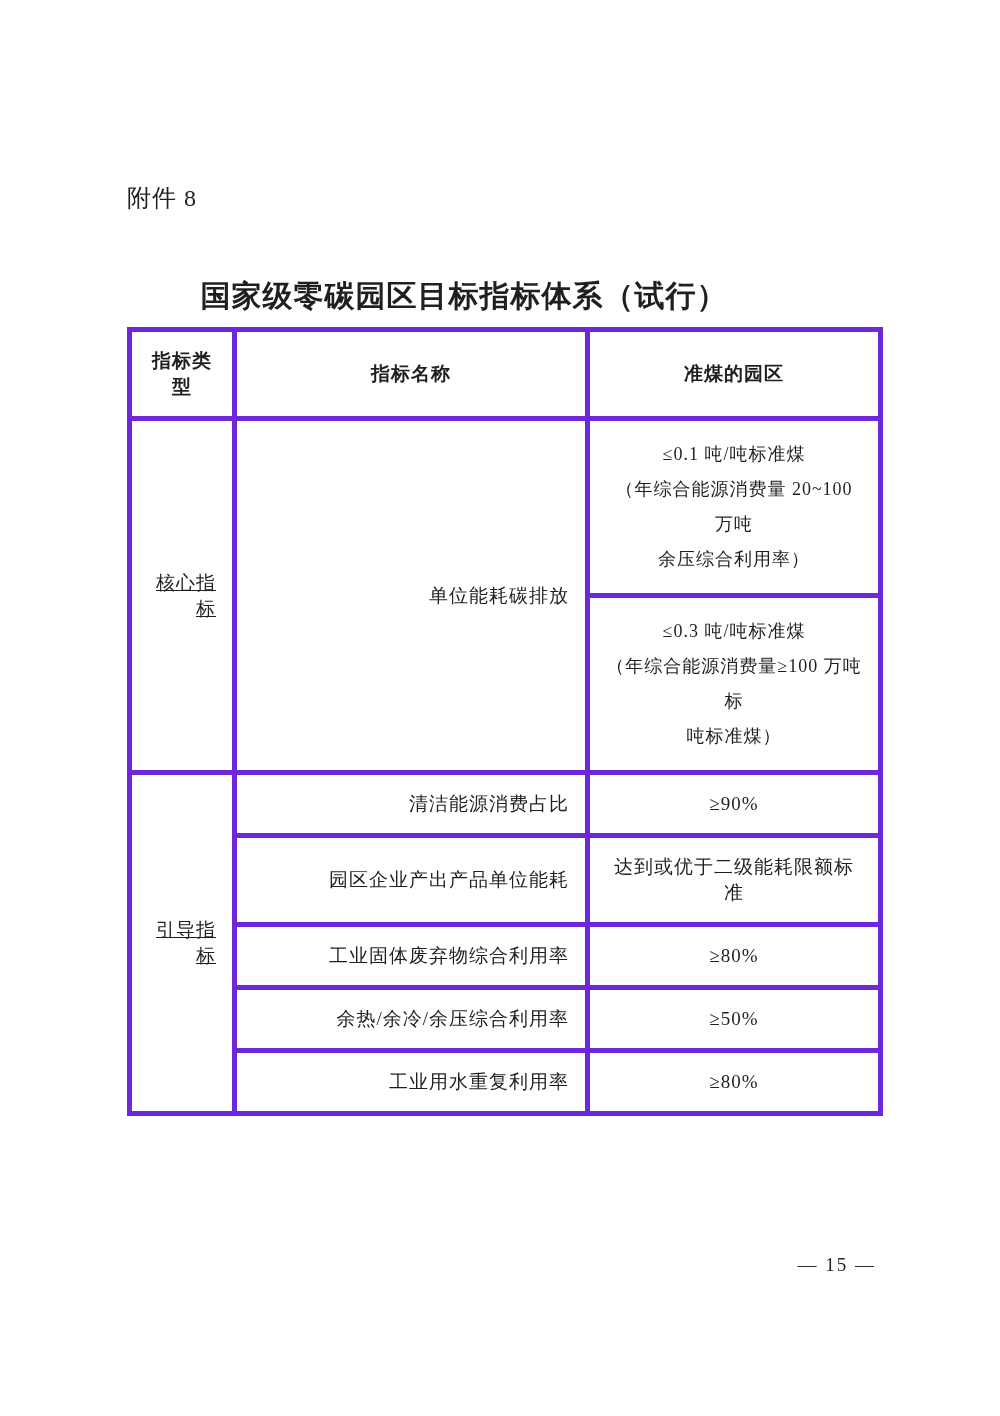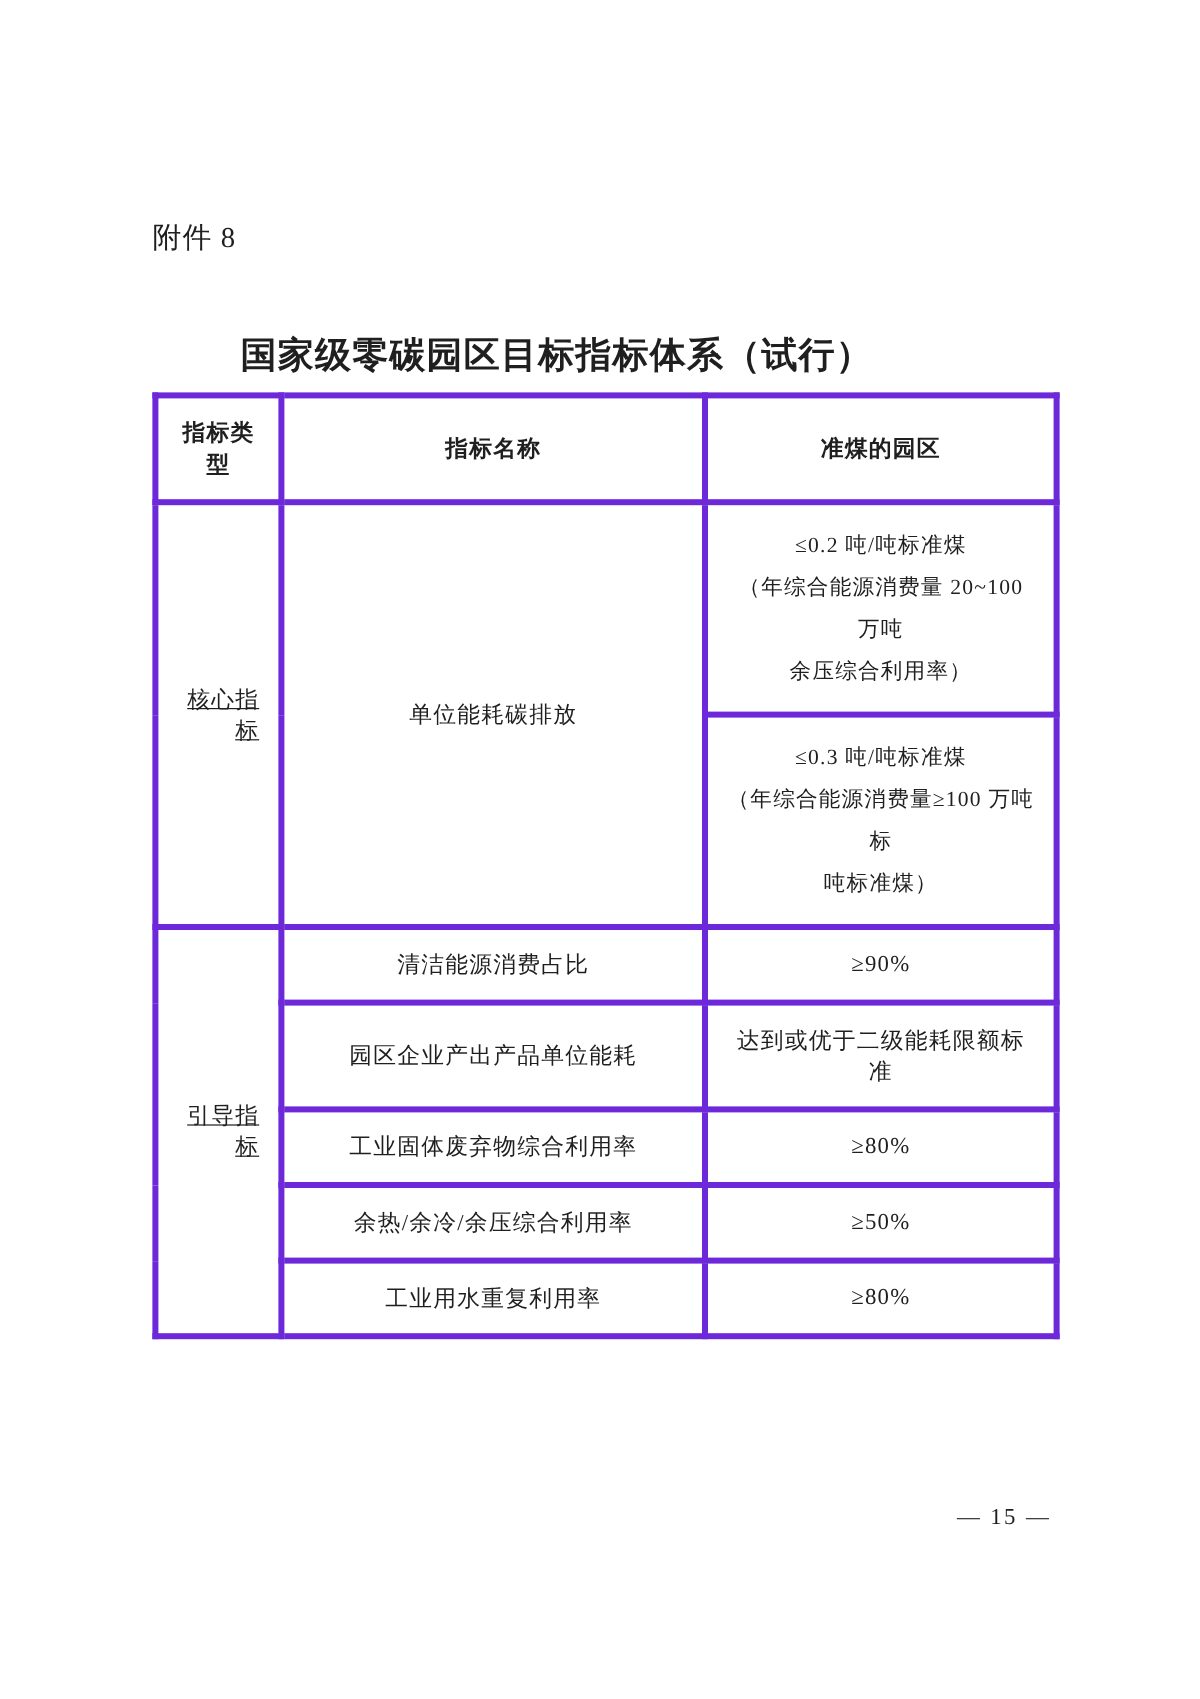--- a/index.html
+++ b/index.html
@@ -109,7 +109,7 @@
       <td class="cell-indicator" rowspan="2">单位能耗碳排放</td>
       <td class="cell-target">
         <div class="target-lines">
-          <div>≤0.2 吨/吨标准煤</div>
+          <div>≤0.1 吨/吨标准煤</div>
           <div>（年综合能源消费量 20~100 万吨</div>
           <div>余压综合利用率）</div>
         </div>

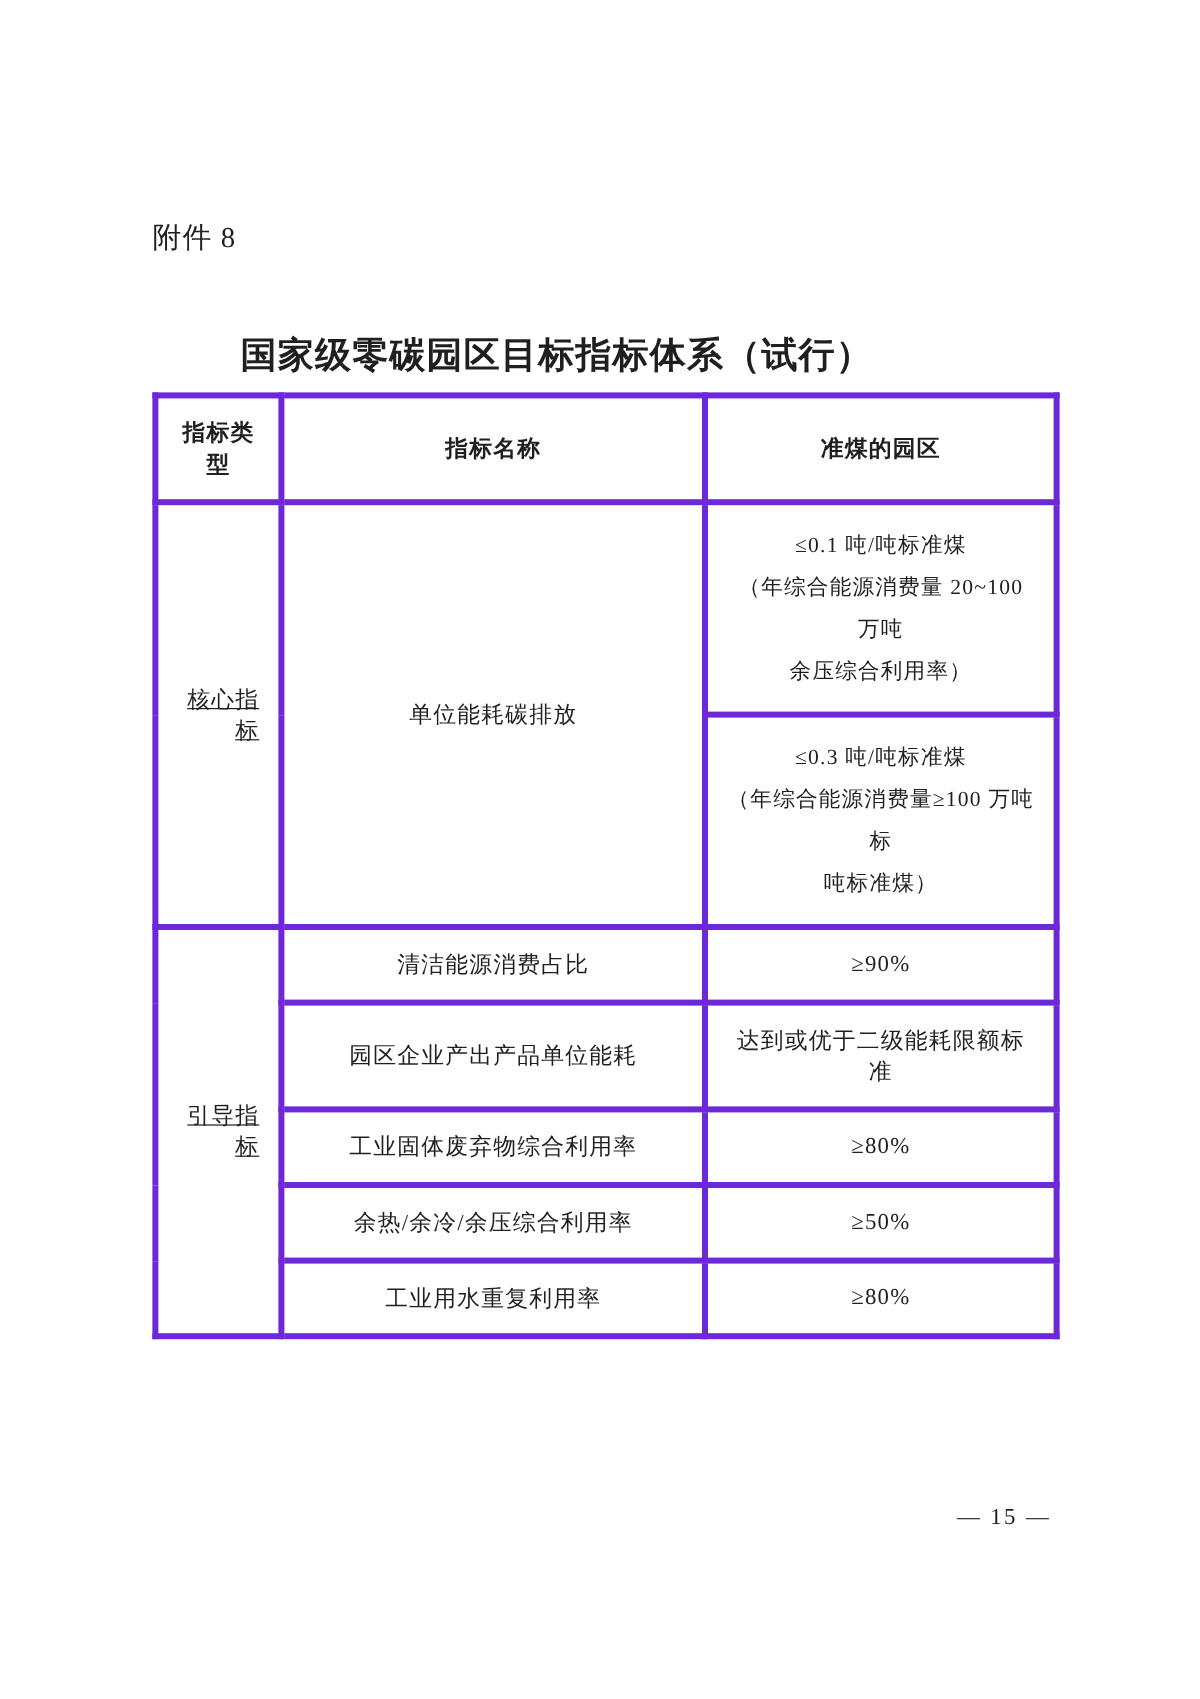--- a/index.html
+++ b/index.html
@@ -59,7 +59,7 @@
     text-decoration: underline;
   }
   .cell-indicator {
-    text-align: center;
+    text-align: right;
     padding-left: 25px;
   }
   .cell-target {

